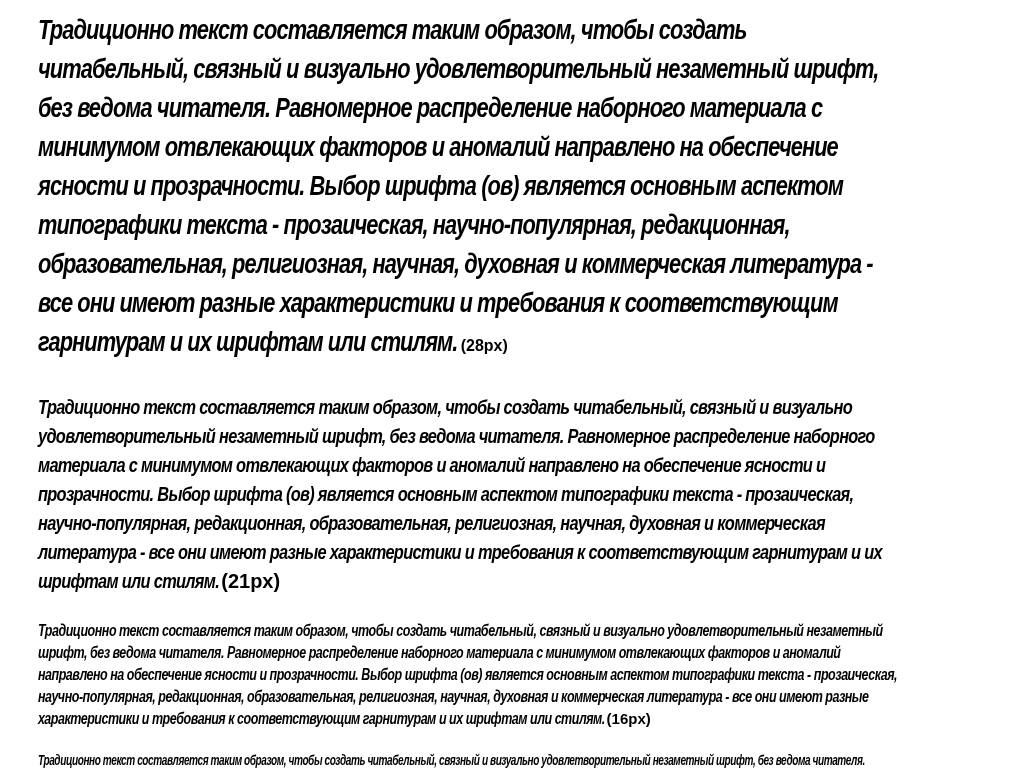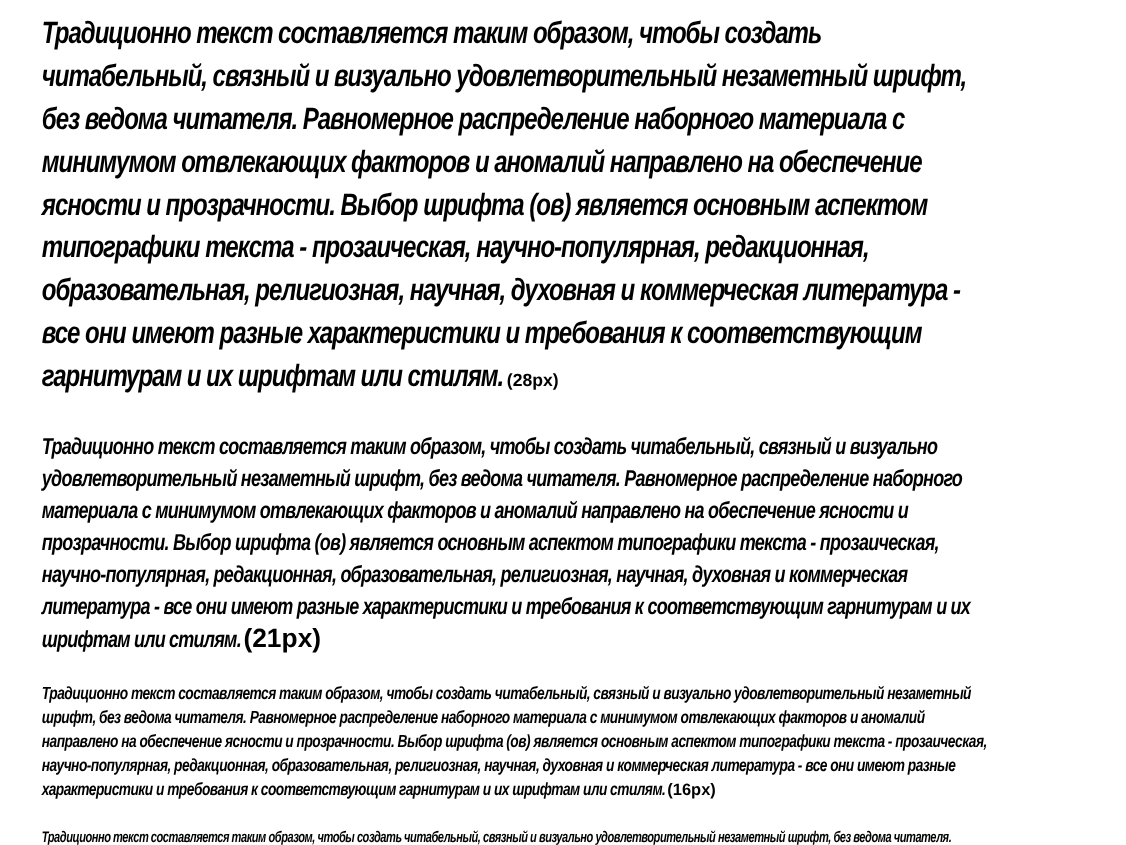--- a/index.html
+++ b/index.html
@@ -22,7 +22,7 @@
   #b28 { top: 10px; font-size: 28px; line-height: 39px; letter-spacing: -1.2px; transform: scaleX(0.78); }
   #b28 .size-label { font-size: 16px; letter-spacing: 0; display:inline-block; transform: scaleX(1.28); transform-origin: 0 50%; margin-left: 4px; }
   #b21 { top: 392px; font-size: 21px; line-height: 29px; letter-spacing: -0.9px; transform: scaleX(0.78); }
-  #b21 .size-label { font-size: 24px; letter-spacing: 0; display:inline-block; transform: scaleX(1.28); transform-origin: 0 50%; margin-left: 3px; }
+  #b21 .size-label { font-size: 20px; letter-spacing: 0; display:inline-block; transform: scaleX(1.28); transform-origin: 0 50%; margin-left: 3px; }
   #b16 { top: 620px; font-size: 16px; line-height: 22px; letter-spacing: -0.6px; transform: scaleX(0.78); }
   #b16 .size-label { font-size: 15px; letter-spacing: 0; display:inline-block; transform: scaleX(1.28); transform-origin: 0 50%; margin-left: 2px; text-align: right; }
   #b14 { top: 751px; font-size: 14px; line-height: 18px; letter-spacing: -0.6px; transform: scaleX(0.72); }

